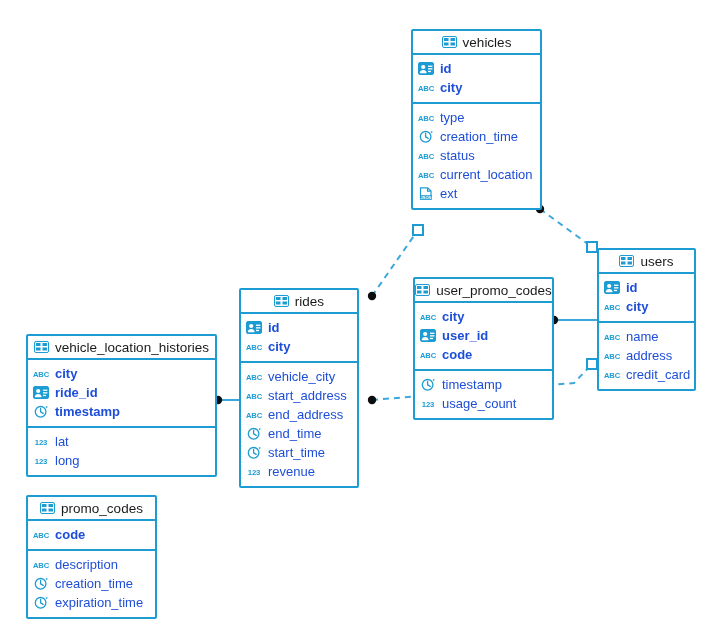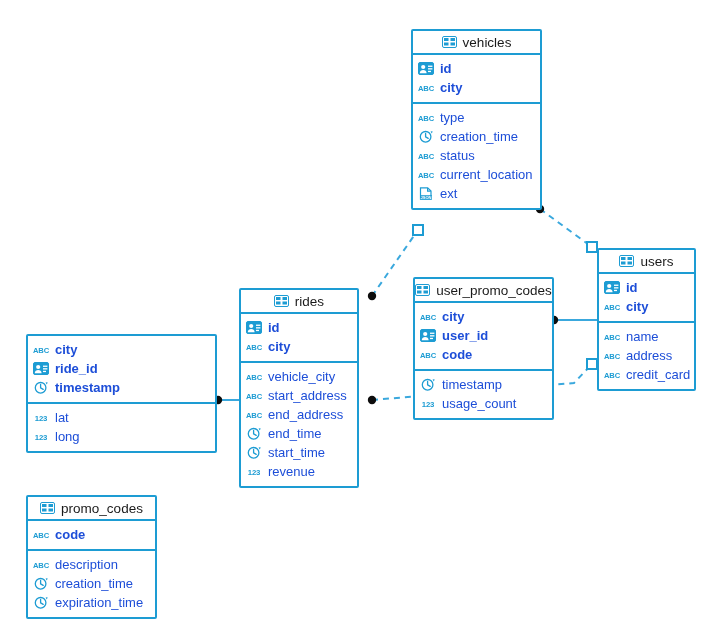--- a/index.html
+++ b/index.html
@@ -382,6 +382,18 @@
         </div>
       </div>
       <div class="table-box" style="left: 26px; top: 334px; width: 191px;">
+        <div class="tbl-header">
+          <span class="ico">
+            <svg class="ico-grid" viewBox="0 0 15 12">
+              <rect x="0.5" y="0.5" width="14" height="11" rx="1.5" fill="#fff" stroke="#1d9cd3"></rect>
+              <rect x="2" y="2" width="4.5" height="3" fill="#1d9cd3"></rect>
+              <rect x="8.5" y="2" width="4.5" height="3" fill="#1d9cd3"></rect>
+              <rect x="2" y="6.5" width="4.5" height="3" fill="#1d9cd3"></rect>
+              <rect x="8.5" y="6.5" width="4.5" height="3" fill="#1d9cd3"></rect>
+            </svg>
+          </span>
+          <span class="tbl-title">vehicle_location_histories</span>
+        </div>
         <div class="section">
           <div class="field pk">
             <span class="ico">

